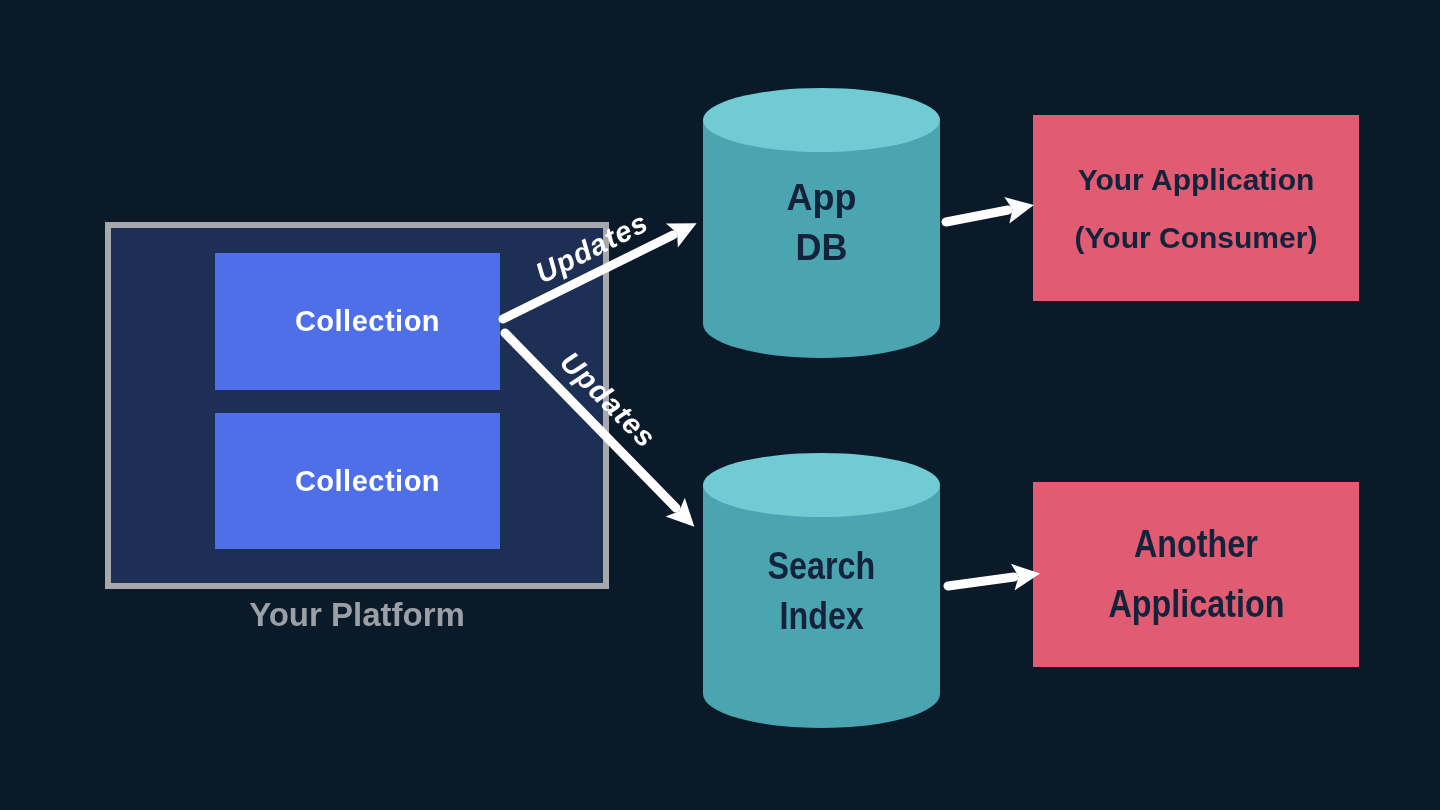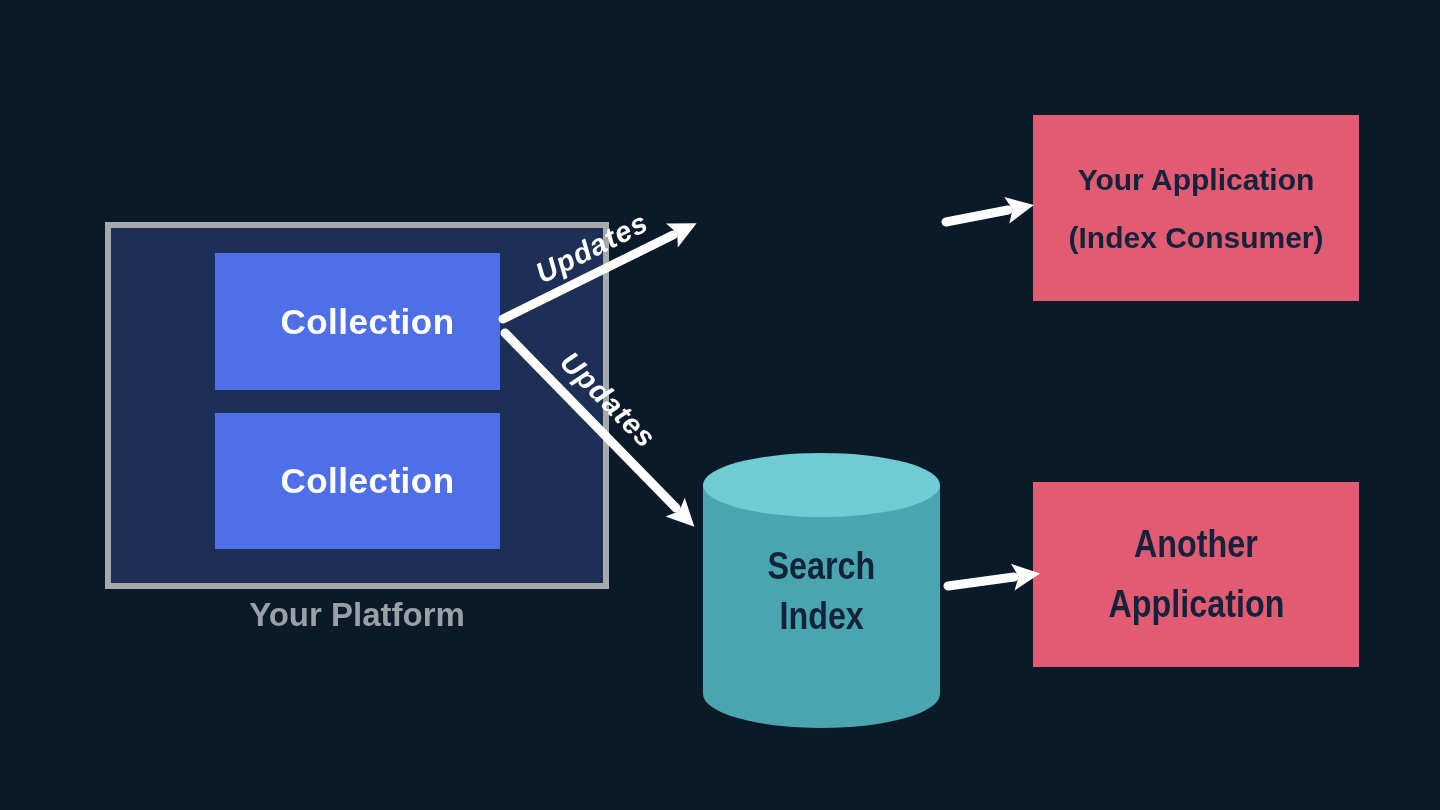--- a/index.html
+++ b/index.html
@@ -107,6 +107,14 @@
 
   <div class="platform-label">Your Platform</div>
 
+  <div class="cylinder db1">
+    <div class="cyl-body"></div>
+    <div class="cyl-top"></div>
+    <div class="cyl-label">
+      <span class="line">App</span>
+      <span class="line">DB</span>
+    </div>
+  </div>
 
   <div class="cylinder db2">
     <div class="cyl-body"></div>

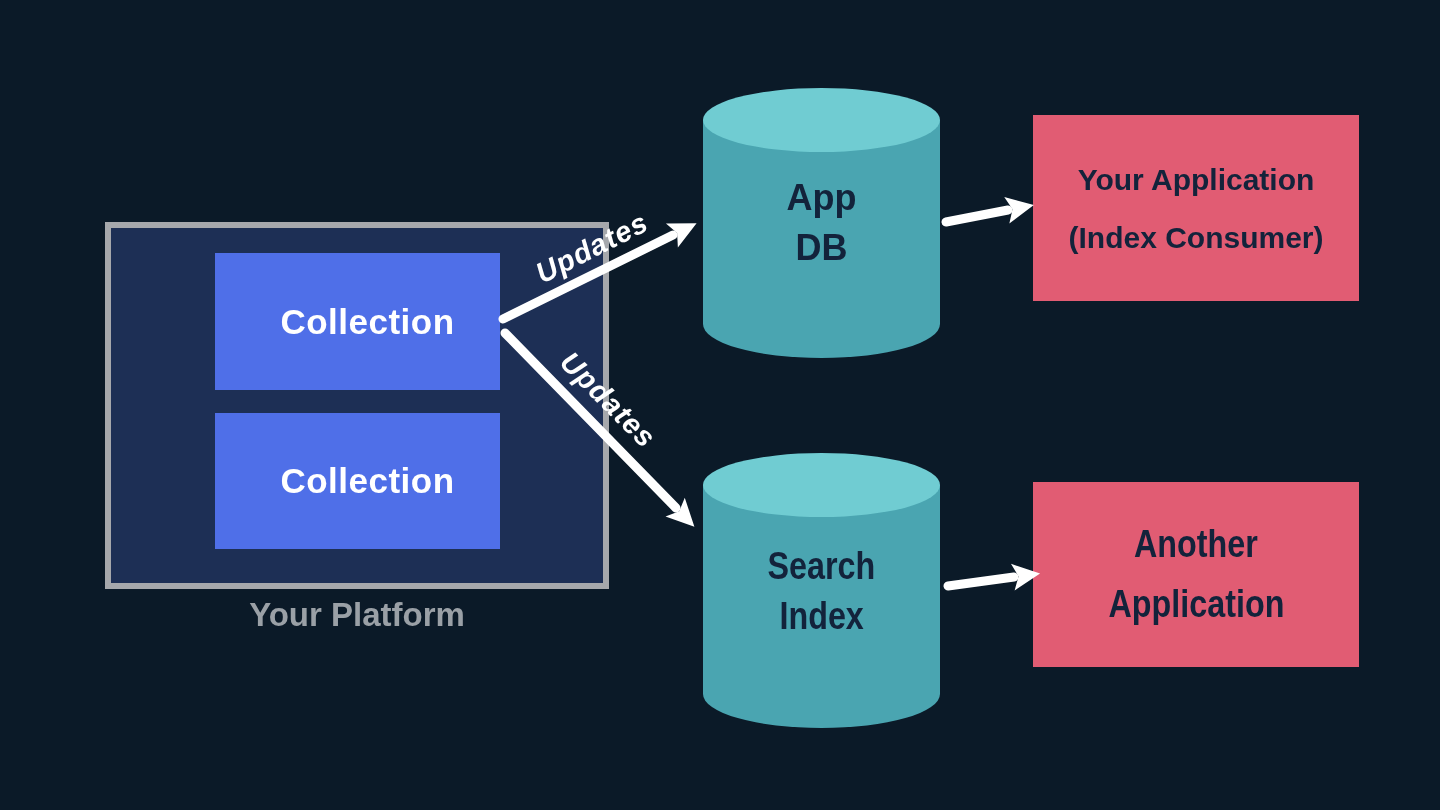--- a/index.html
+++ b/index.html
@@ -127,7 +127,7 @@
 
   <div class="consumer top">
     <span class="line">Your Application</span>
-    <span class="line">(Index Consumer)</span>
+    <span class="line">(Your Consumer)</span>
   </div>
   <div class="consumer bottom condensed">
     <span class="line">Another</span>

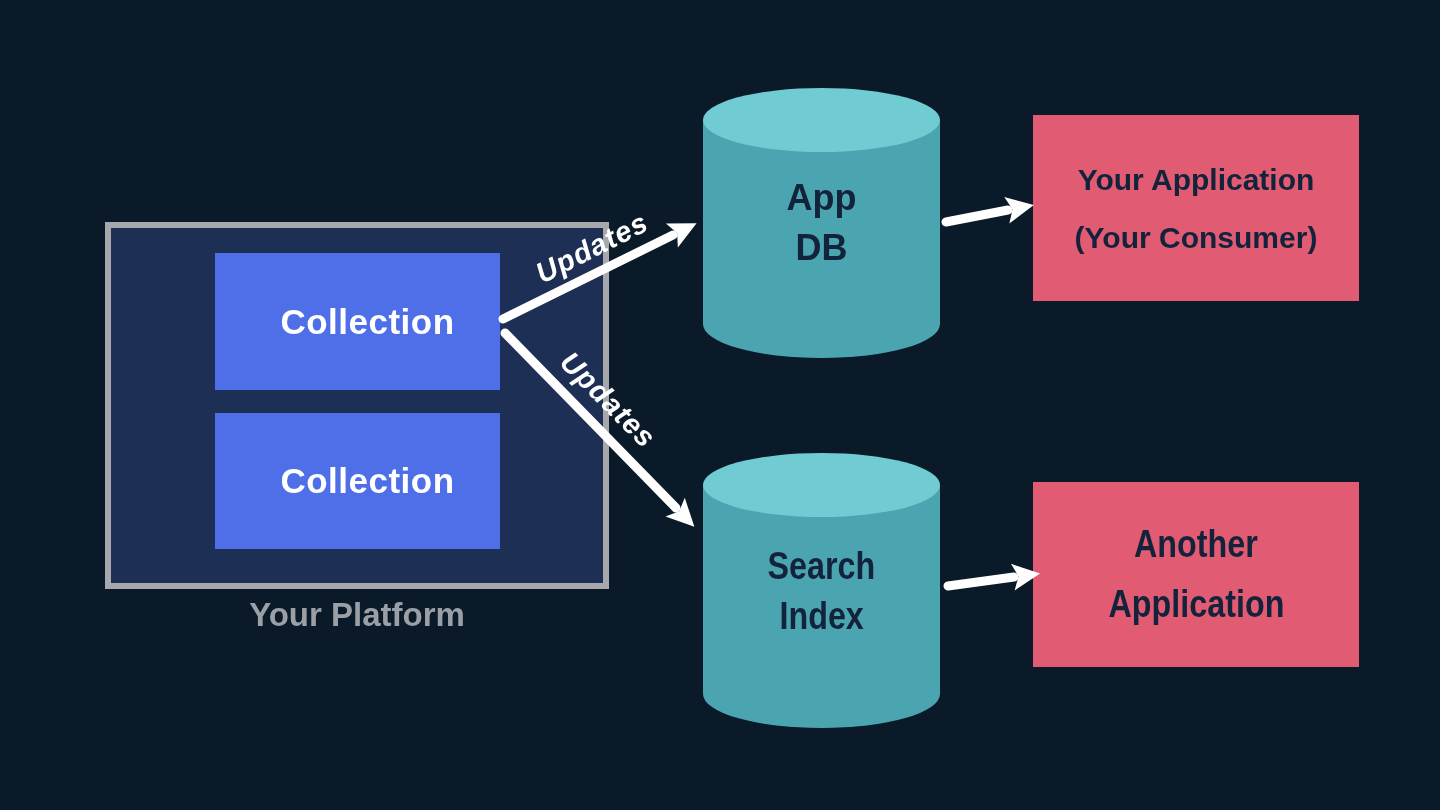--- a/index.html
+++ b/index.html
@@ -34,7 +34,7 @@
     background:var(--collection-fill,#4f6fe8);
     color:var(--collection-text,#ffffff);
     display:flex;align-items:center;justify-content:center;
-    font-weight:700;font-size:35px;letter-spacing:0.5px;padding-left:20px;
+    font-weight:700;font-size:29px;letter-spacing:0.5px;padding-left:20px;
   }
   .collection.c1{left:215px;top:253px;height:137px;}
   .collection.c2{left:215px;top:413px;height:136px;}

